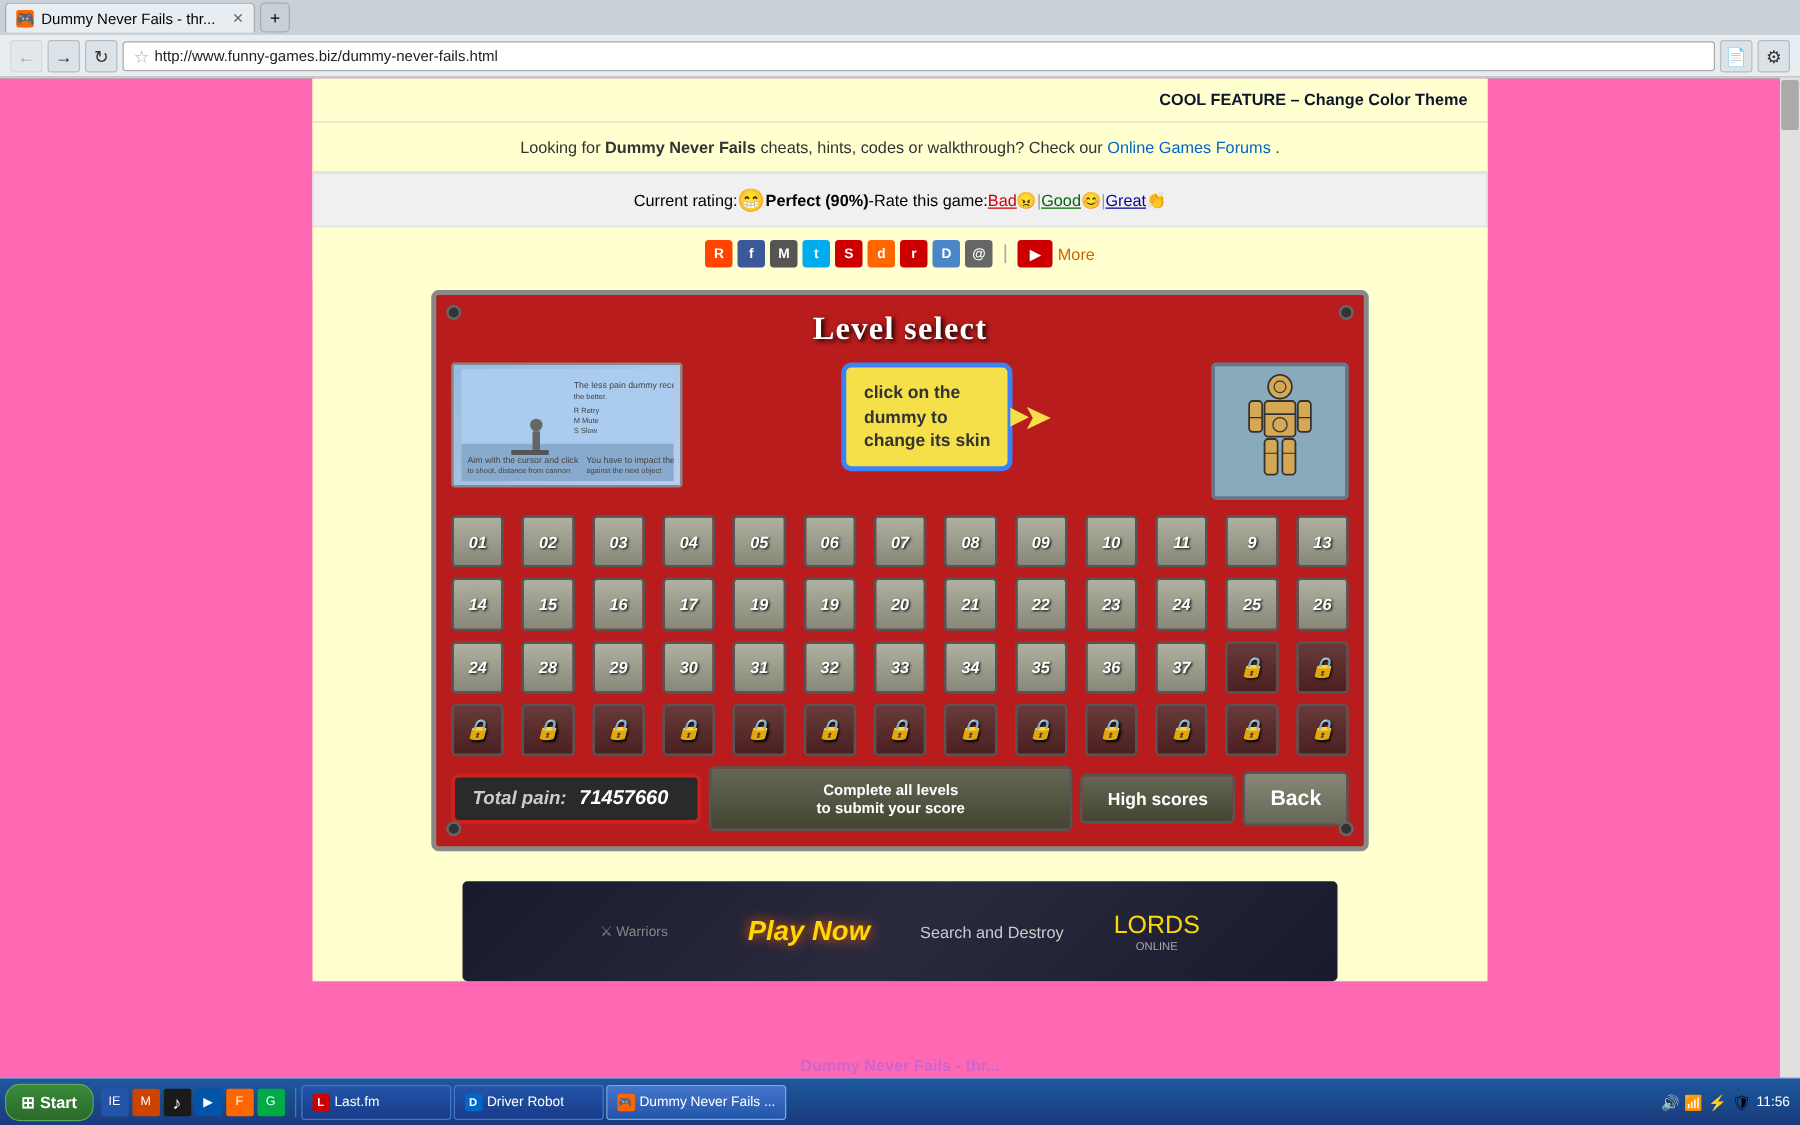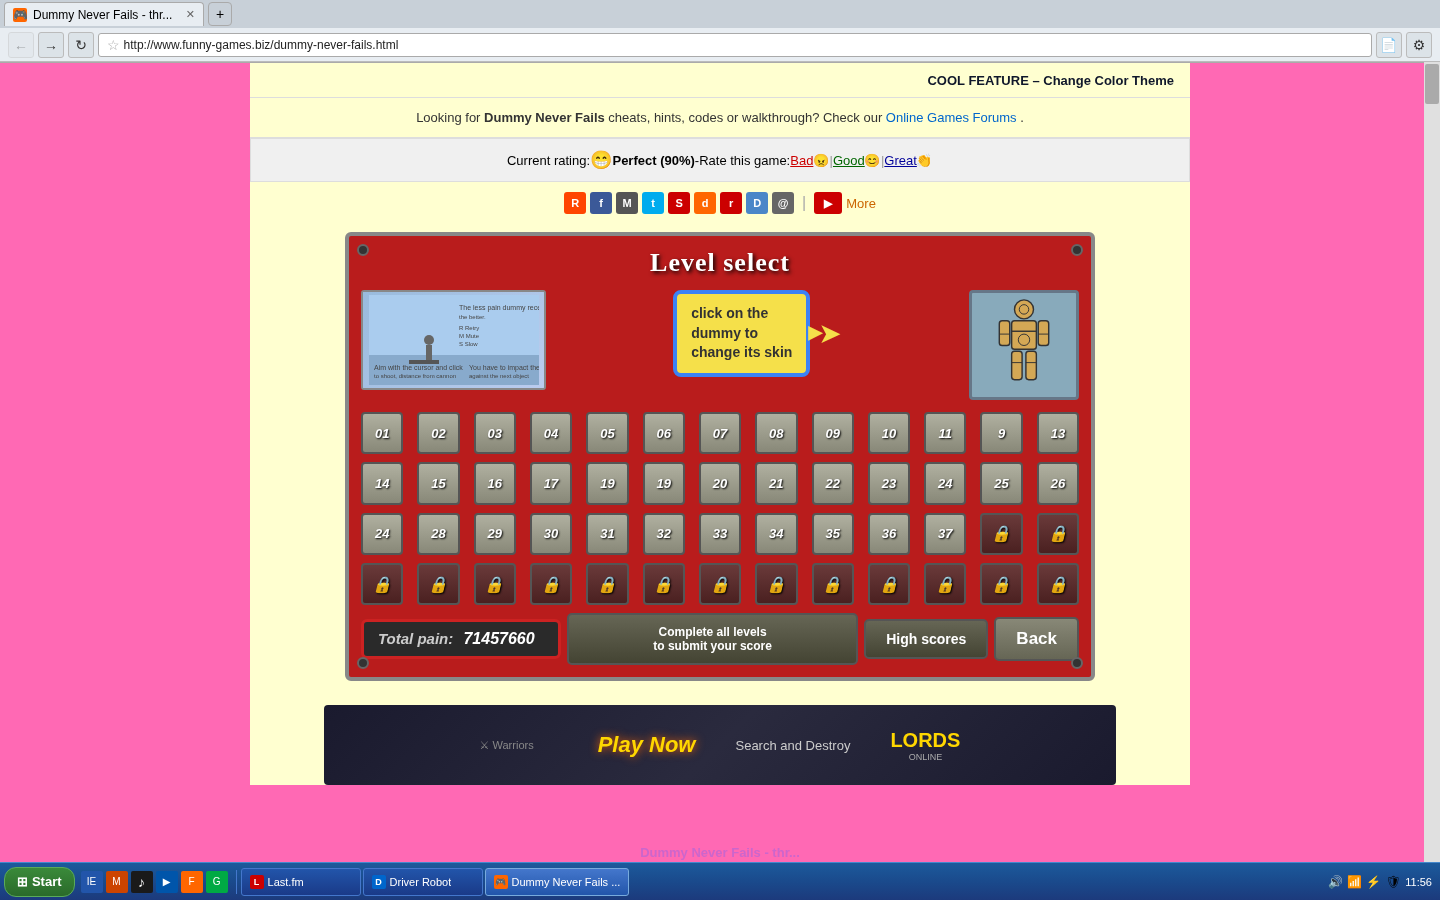--- a/index.html
+++ b/index.html
@@ -406,7 +406,7 @@
 
     
     .banner-ad {
-      width: 792px;
+      width: 700px;
       height: 80px;
       margin: 16px auto;
       background: linear-gradient(135deg, #1a1a2e 0%, #2a2a3e 50%, #1a1a2e 100%);

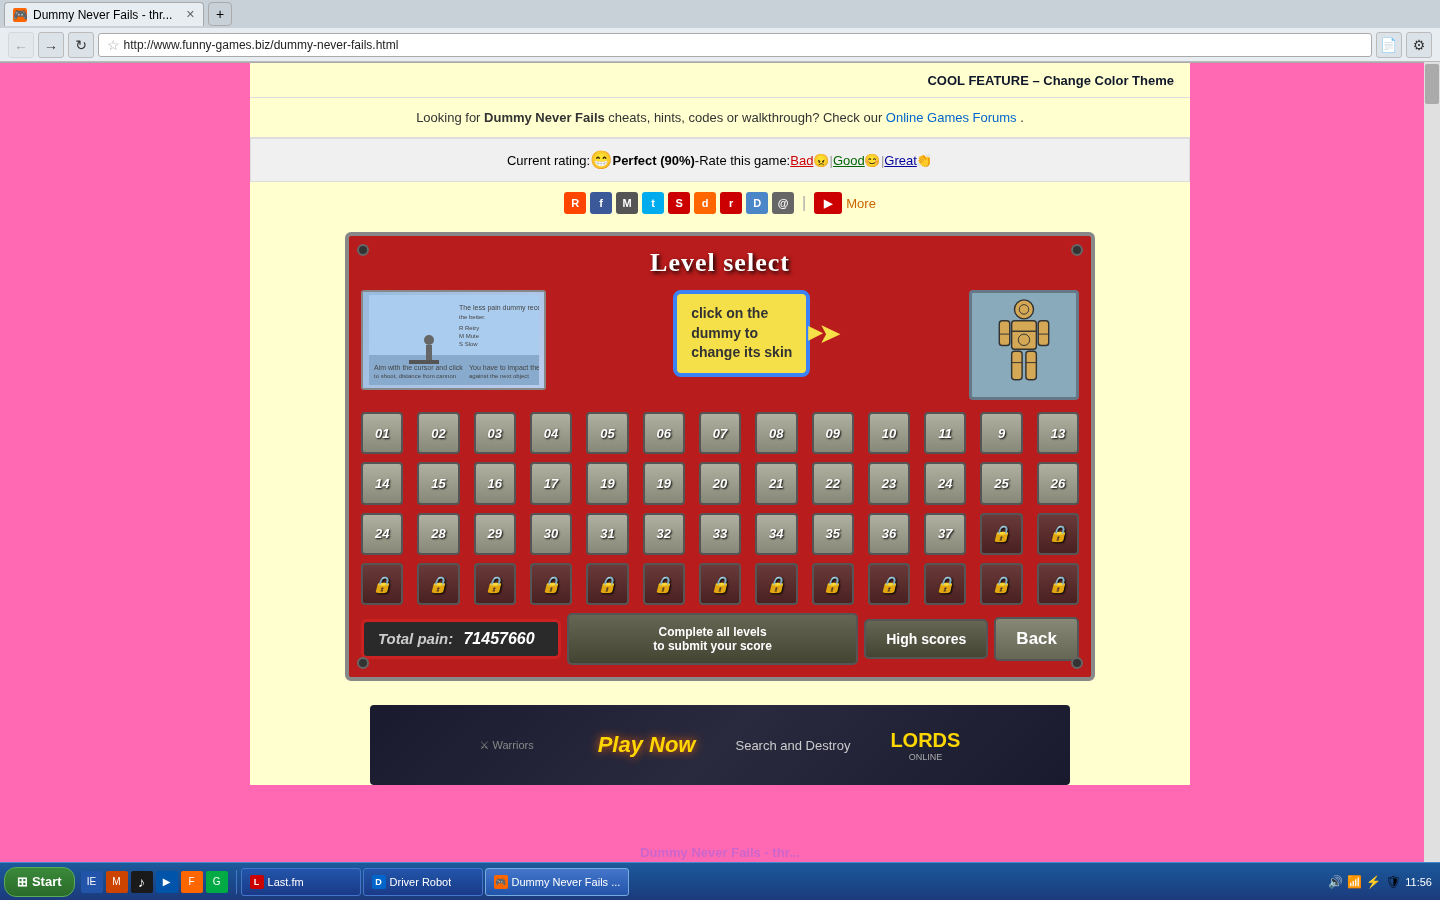--- a/index.html
+++ b/index.html
@@ -448,7 +448,7 @@
 
     .banner-lords {
       font-size: 20px;
-      font-weight: bold;
+      font-weight: normal;
       color: #ffd700;
     }
 

